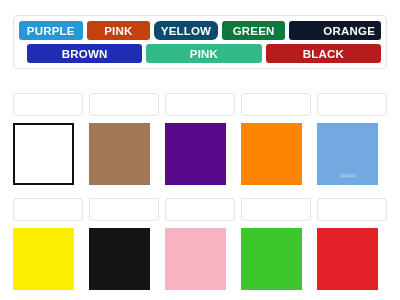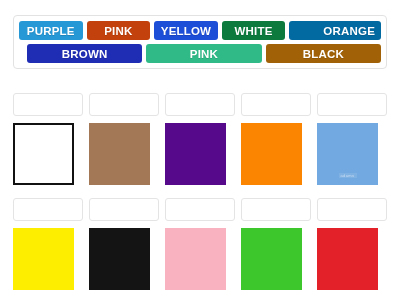--- a/index.html
+++ b/index.html
@@ -114,7 +114,7 @@
   <div class="word-row">
     <div class="word-tile" style="background: rgb(38, 152, 214); color: rgb(255, 255, 255);">PURPLE</div>
     <div class="word-tile" style="background: #c2410c; color: rgb(255, 255, 255);">PINK</div>
-    <div class="word-tile" style="background: #1d4ed8; color: rgb(255, 255, 255);">YELLOW</div>
+    <div class="word-tile" style="background: #0c4a6e; color: rgb(255, 255, 255); border-radius: 6px;">YELLOW</div>
     <div class="word-tile" style="background: rgb(11, 122, 60); color: rgb(255, 255, 255);">WHITE</div>
     <div class="word-tile" style="background: #0369a1; color: rgb(255, 255, 255); padding-left: 28px;">ORANGE</div>
   </div>

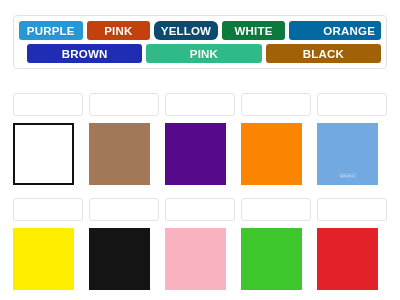--- a/index.html
+++ b/index.html
@@ -115,7 +115,7 @@
     <div class="word-tile" style="background: rgb(38, 152, 214); color: rgb(255, 255, 255);">PURPLE</div>
     <div class="word-tile" style="background: #c2410c; color: rgb(255, 255, 255);">PINK</div>
     <div class="word-tile" style="background: #0c4a6e; color: rgb(255, 255, 255); border-radius: 6px;">YELLOW</div>
-    <div class="word-tile" style="background: rgb(11, 122, 60); color: rgb(255, 255, 255);">WHITE</div>
+    <div class="word-tile" style="background: rgb(11, 122, 60); color: rgb(255, 255, 255);">GREEN</div>
     <div class="word-tile" style="background: #0369a1; color: rgb(255, 255, 255); padding-left: 28px;">ORANGE</div>
   </div>
   <div class="word-row">

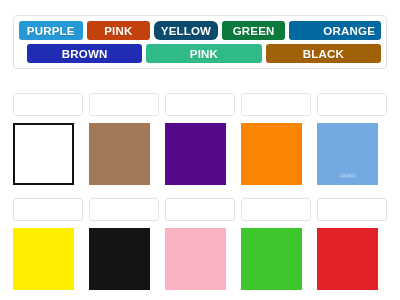--- a/index.html
+++ b/index.html
@@ -116,7 +116,7 @@
     <div class="word-tile" style="background: #c2410c; color: rgb(255, 255, 255);">PINK</div>
     <div class="word-tile" style="background: #0c4a6e; color: rgb(255, 255, 255); border-radius: 6px;">YELLOW</div>
     <div class="word-tile" style="background: rgb(11, 122, 60); color: rgb(255, 255, 255);">GREEN</div>
-    <div class="word-tile" style="background: #0369a1; color: rgb(255, 255, 255); padding-left: 28px;">ORANGE</div>
+    <div class="word-tile" style="background: #0f172a; color: rgb(255, 255, 255); padding-left: 28px;">ORANGE</div>
   </div>
   <div class="word-row">
     <div class="word-tile" style="background: rgb(31, 45, 181); color: rgb(255, 255, 255);">BROWN</div>

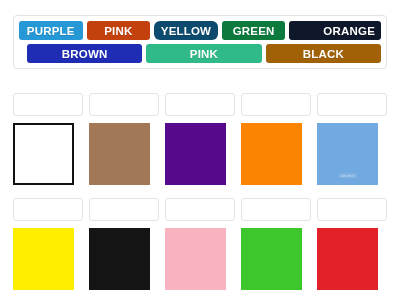--- a/index.html
+++ b/index.html
@@ -121,7 +121,7 @@
   <div class="word-row">
     <div class="word-tile" style="background: rgb(31, 45, 181); color: rgb(255, 255, 255);">BROWN</div>
     <div class="word-tile" style="background: rgb(47, 186, 136); color: rgb(255, 255, 255);">PINK</div>
-    <div class="word-tile" style="background: #a16207; color: rgb(255, 255, 255);">BLACK</div>
+    <div class="word-tile" style="background: #b91c1c; color: rgb(255, 255, 255);">BLACK</div>
   </div>
 </div>
 

